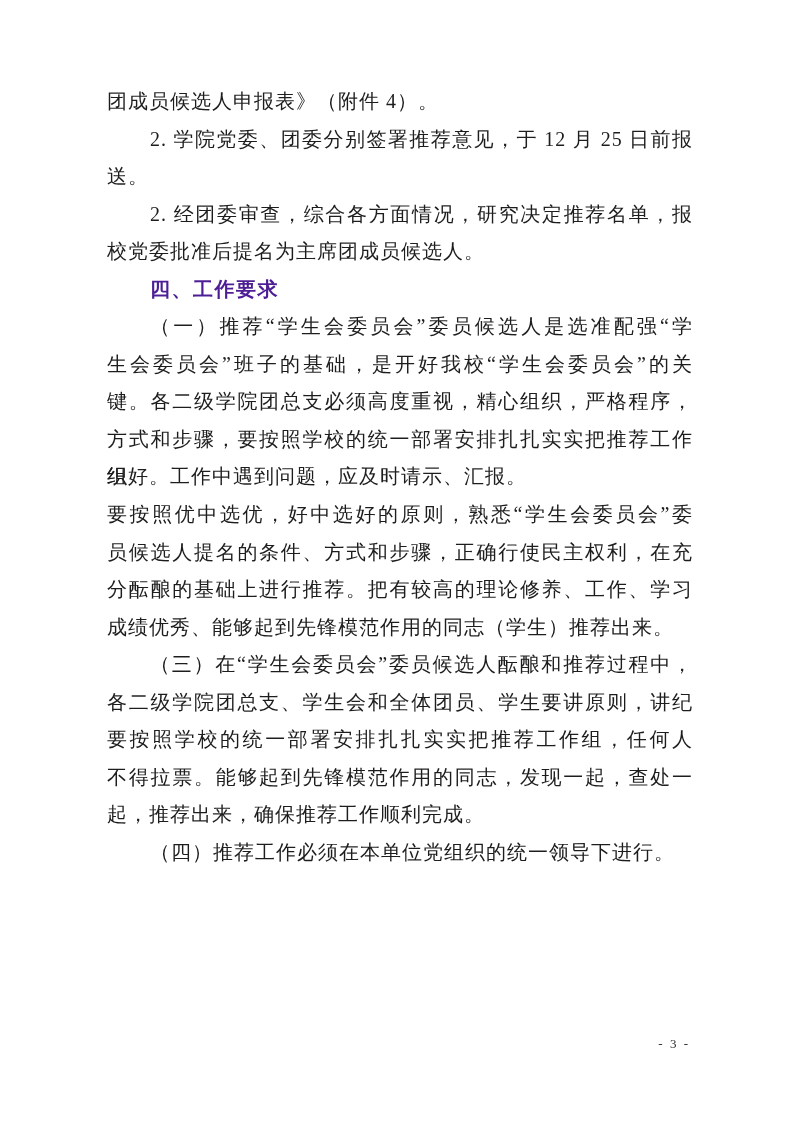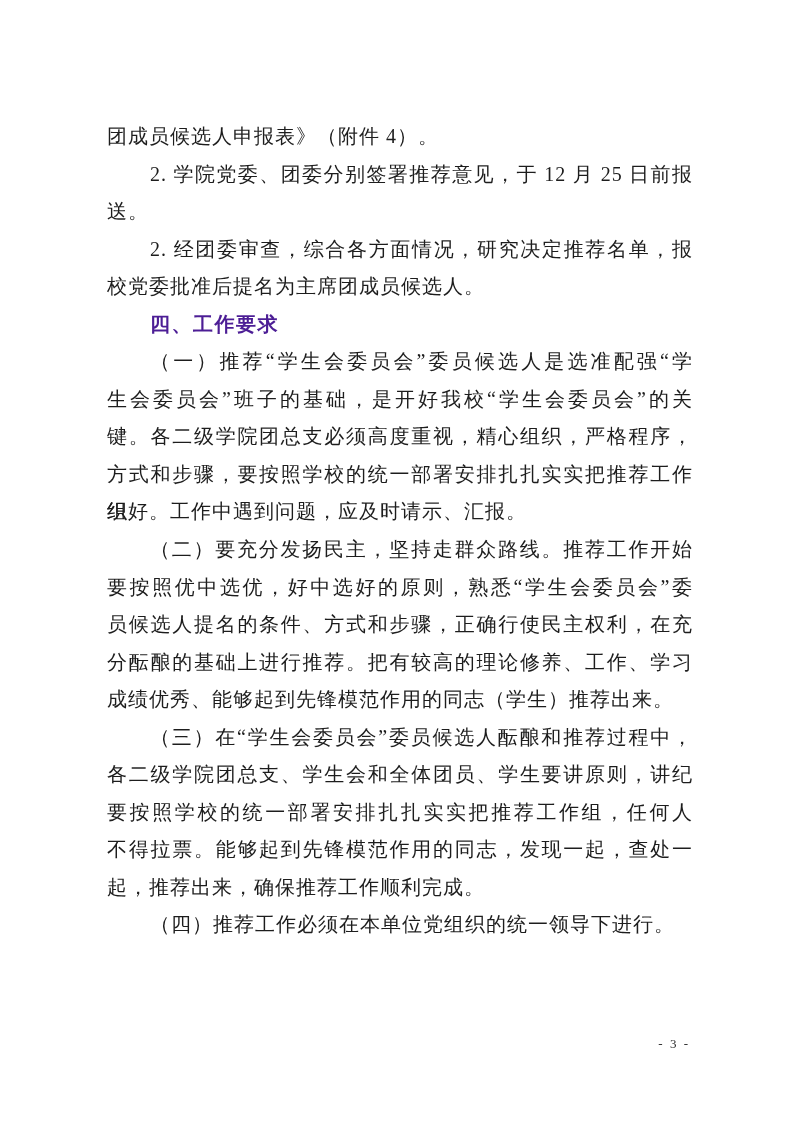--- a/index.html
+++ b/index.html
@@ -19,7 +19,7 @@
   .content {
     position: absolute;
     left: 107px;
-    top: 118px;
+    top: 83px;
     width: 586px;
   }
   .ln {

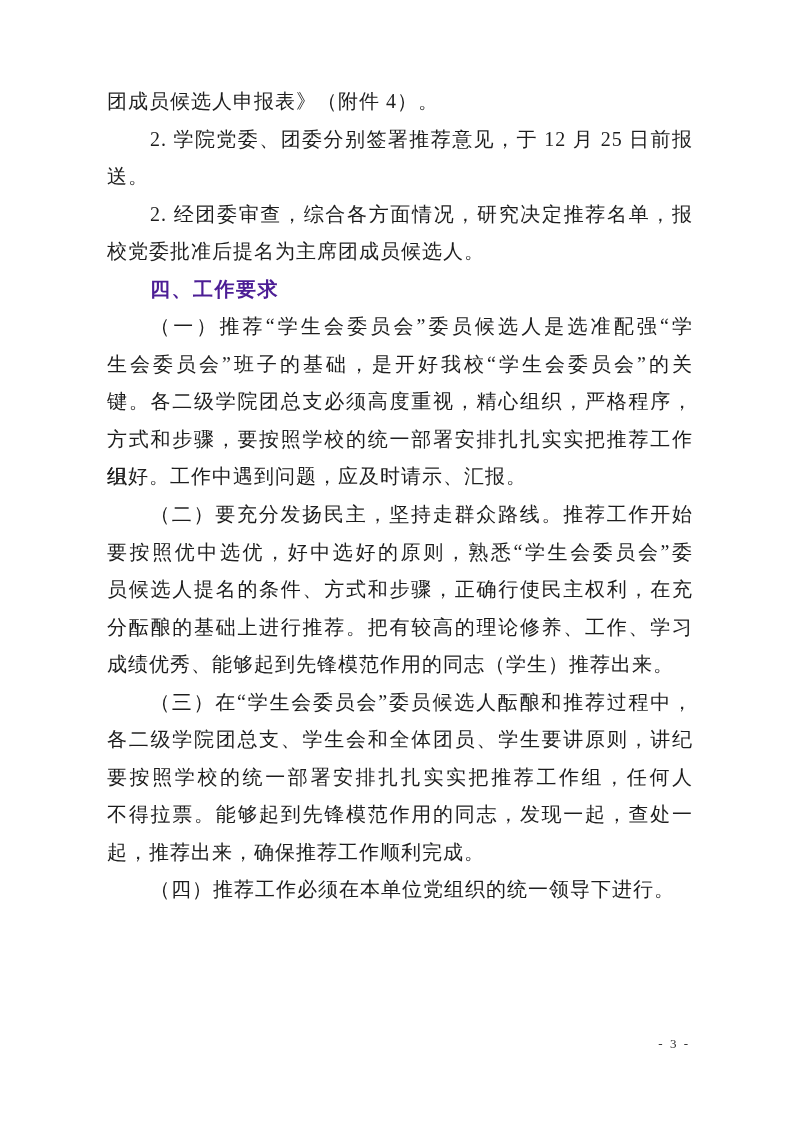--- a/index.html
+++ b/index.html
@@ -73,7 +73,6 @@
     <div class="ln fill">键。各二级学院团总支必须高度重视，精心组织，严格程序，</div>
     <div class="ln fill">方式和步骤，要按照学校的统一部署安排扎扎实实把推荐工作组</div>
     <div class="ln">织好。工作中遇到问题，应及时请示、汇报。</div>
-    <div class="ln ind fill">（二）要充分发扬民主，坚持走群众路线。推荐工作开始</div>
     <div class="ln fill">要按照优中选优，好中选好的原则，熟悉“学生会委员会”委</div>
     <div class="ln fill">员候选人提名的条件、方式和步骤，正确行使民主权利，在充</div>
     <div class="ln fill">分酝酿的基础上进行推荐。把有较高的理论修养、工作、学习</div>

